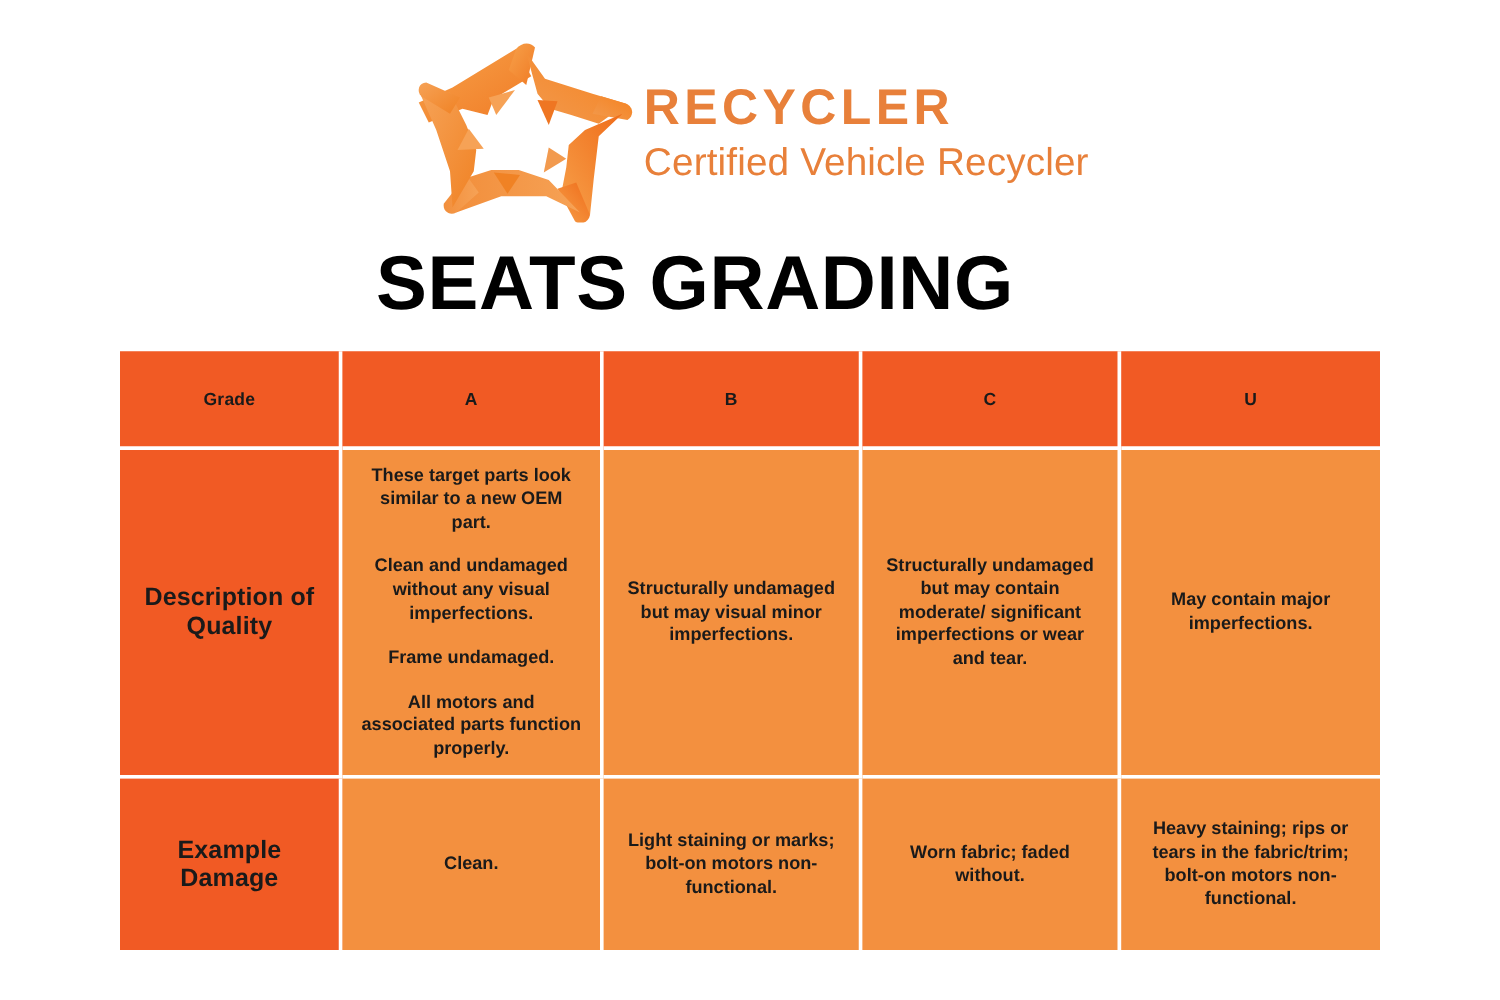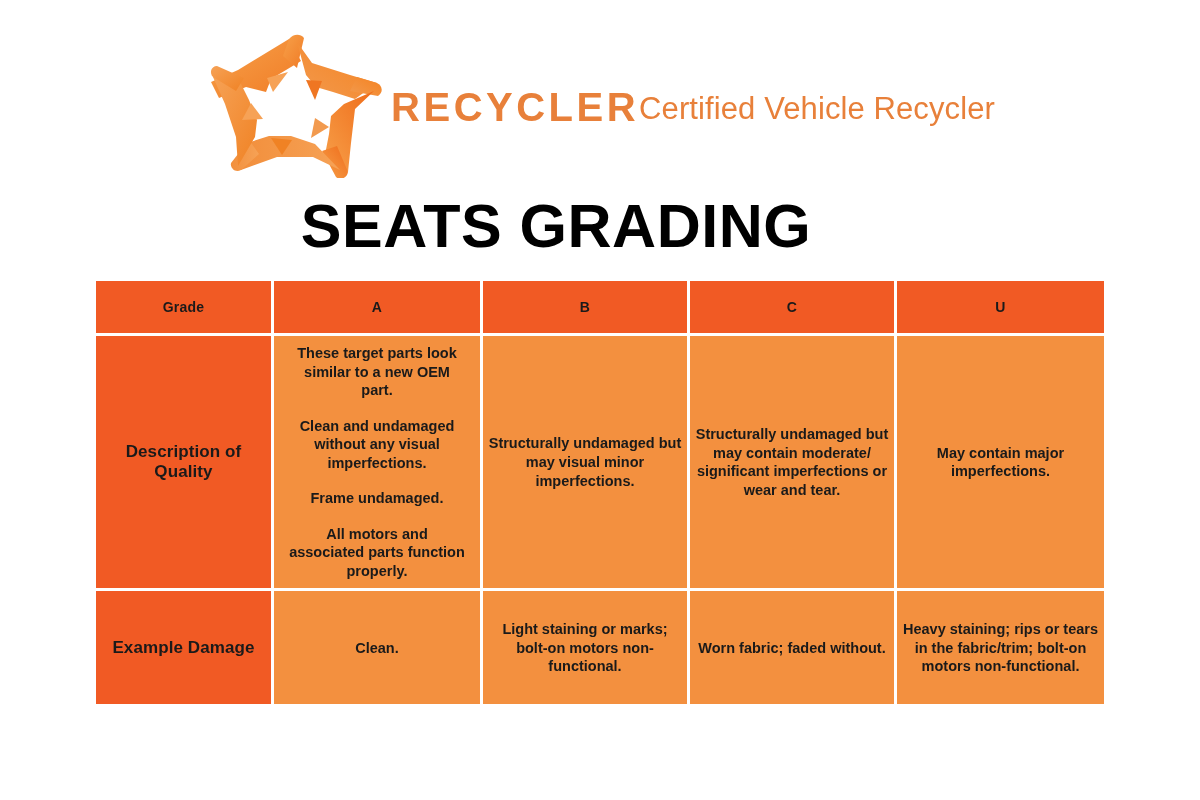--- a/index.html
+++ b/index.html
@@ -40,7 +40,7 @@
   }
   .logo-words {
     display: flex;
-    flex-direction: row;
+    flex-direction: column;
     align-items: flex-start;
     justify-content: center;
     padding-top: 10px;

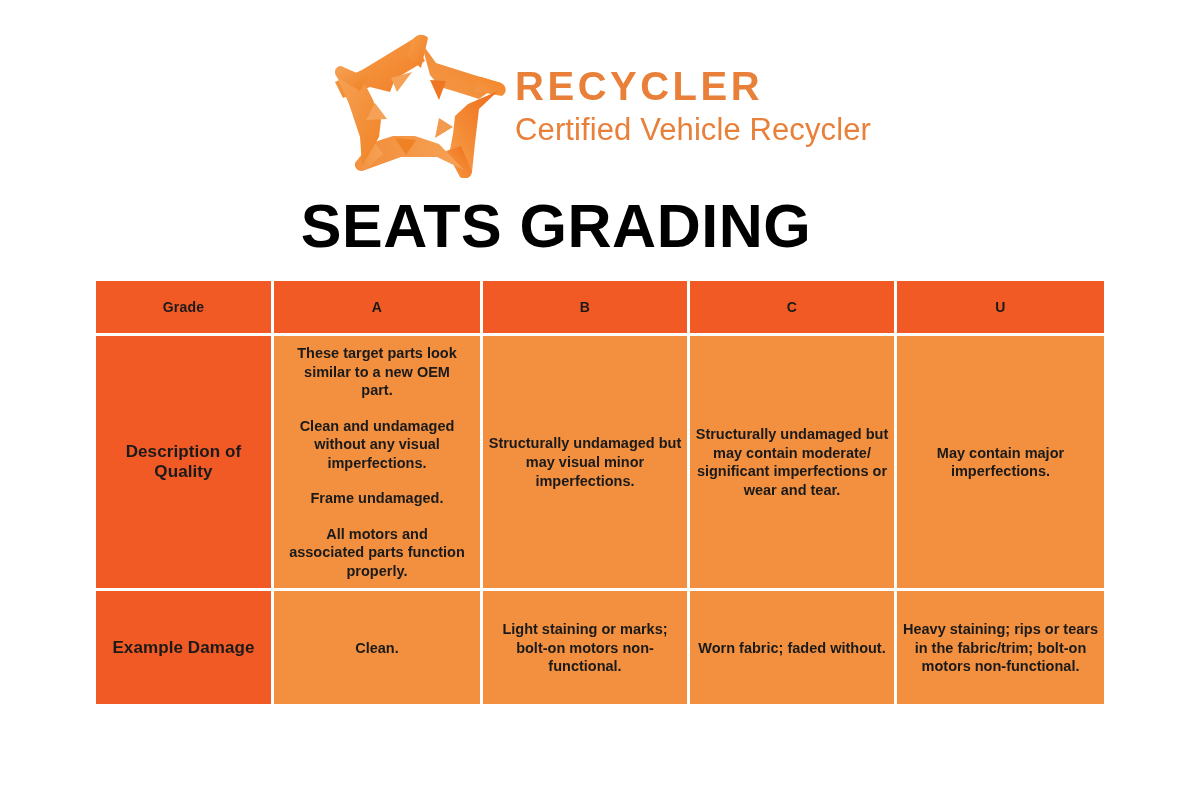--- a/index.html
+++ b/index.html
@@ -101,7 +101,7 @@
 
   table.grading-table th,
   table.grading-table td {
-    padding: 4px;
+    padding: 16px;
     margin: 0;
     vertical-align: middle;
     text-align: center;

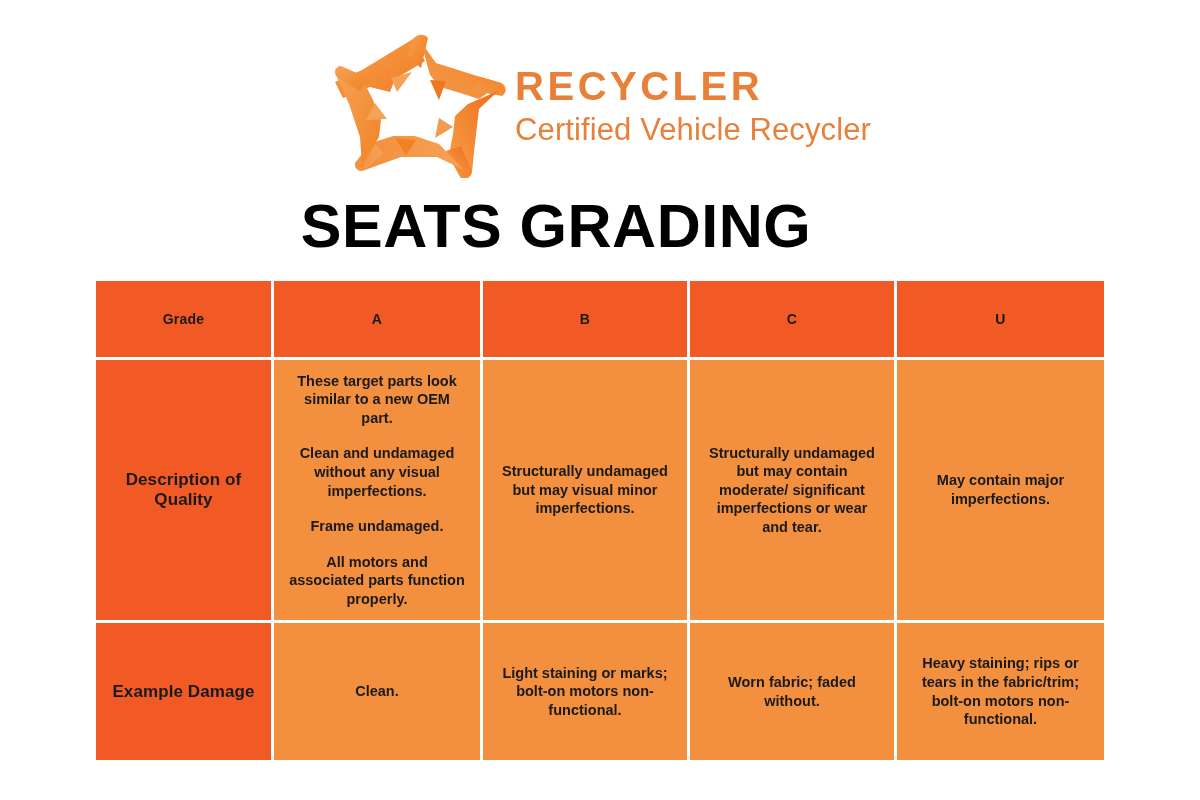--- a/index.html
+++ b/index.html
@@ -126,7 +126,7 @@
   
   td.row-label {
     background: #f15a24;
-    font-size: 17px;
+    font-size: 20px;
     font-weight: bold;
     color: #1a1a1a;
     letter-spacing: 0.1px;

